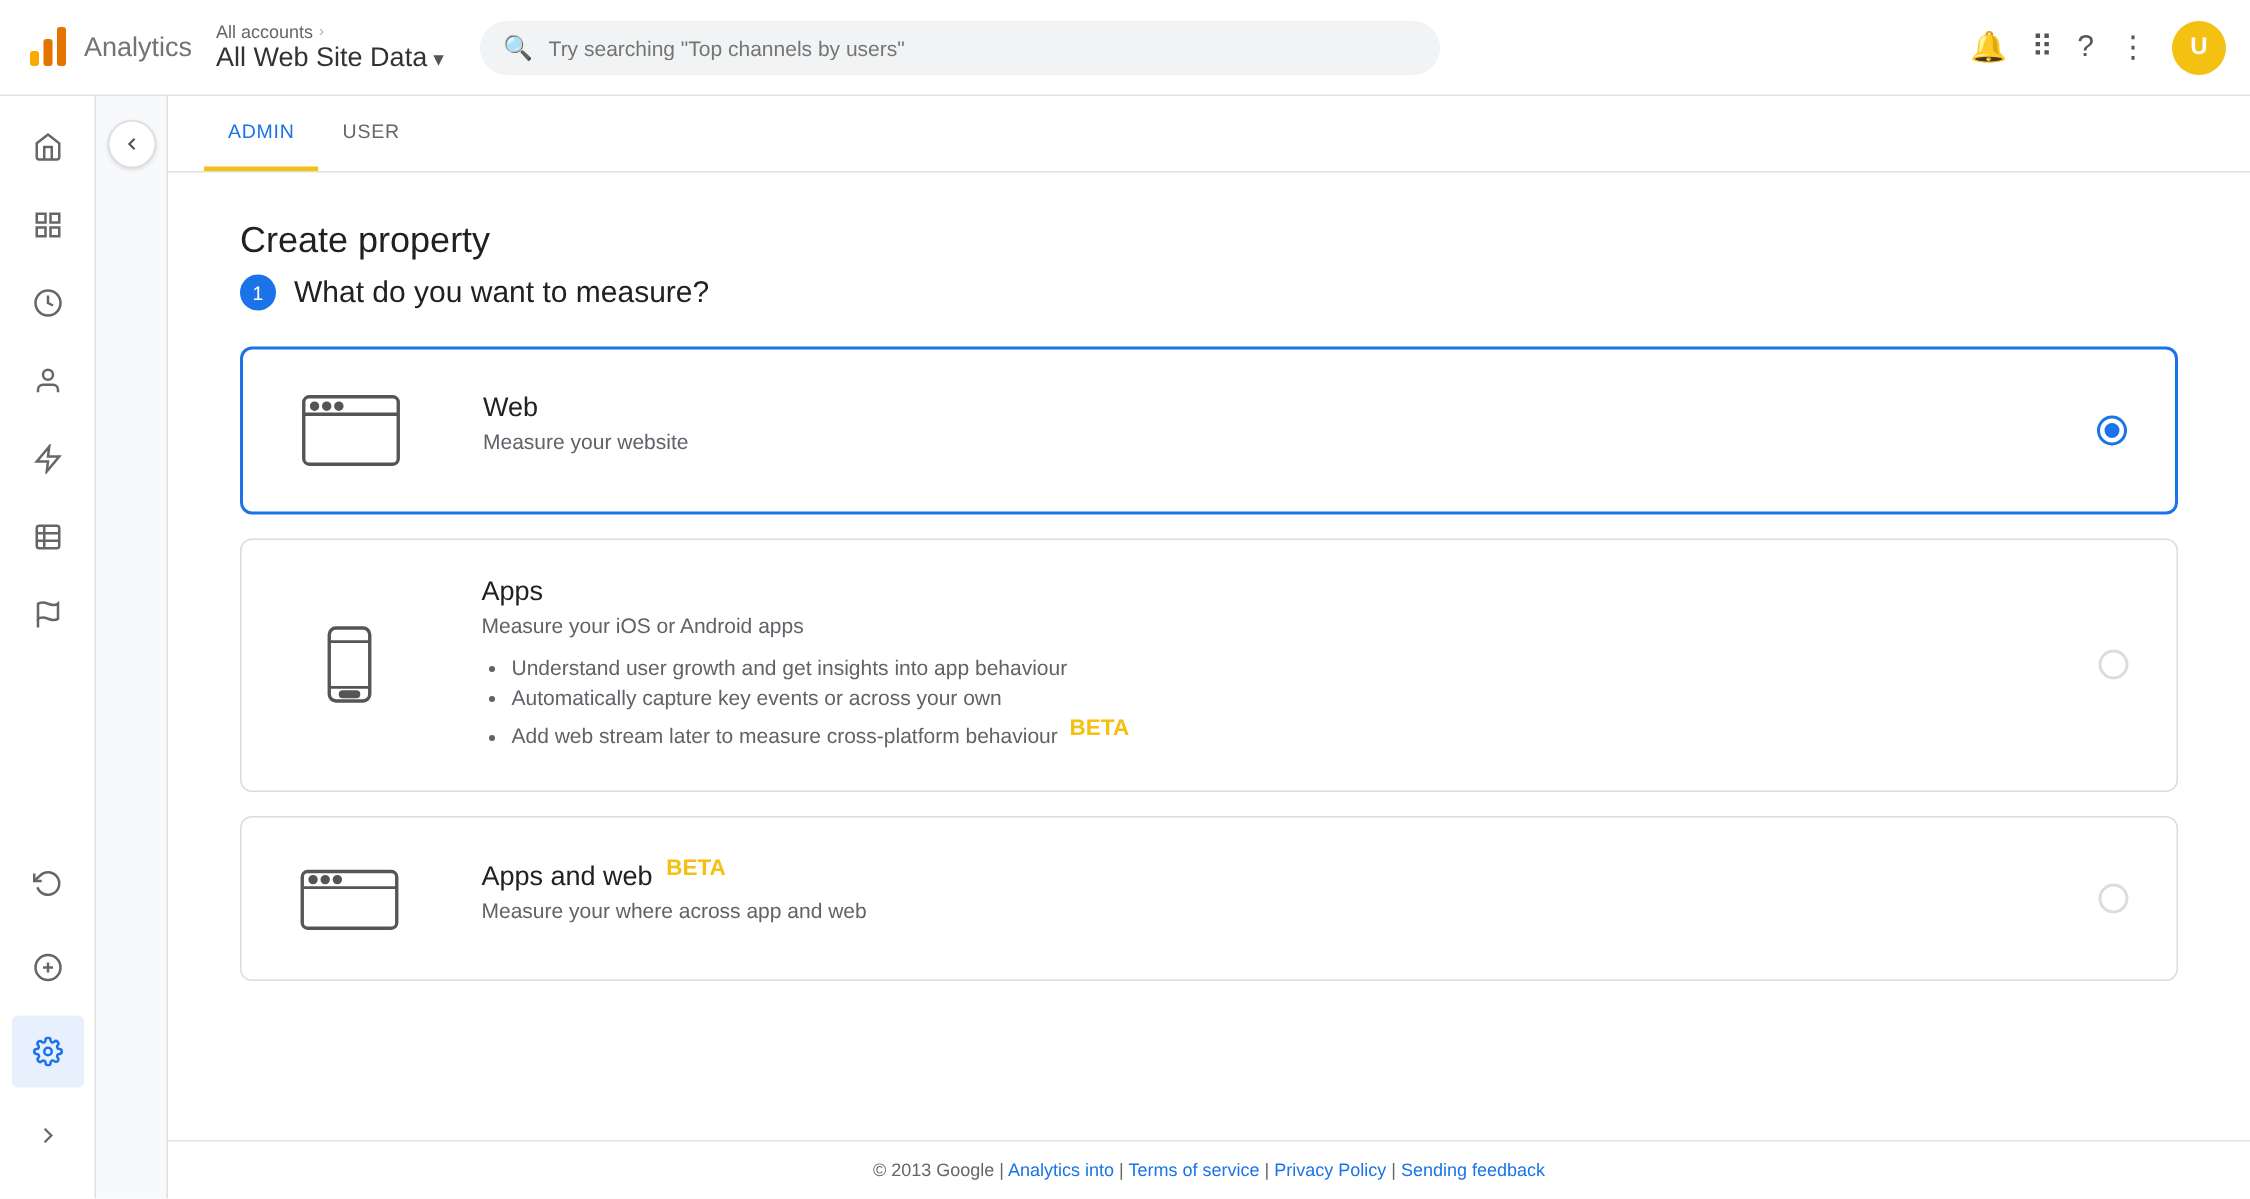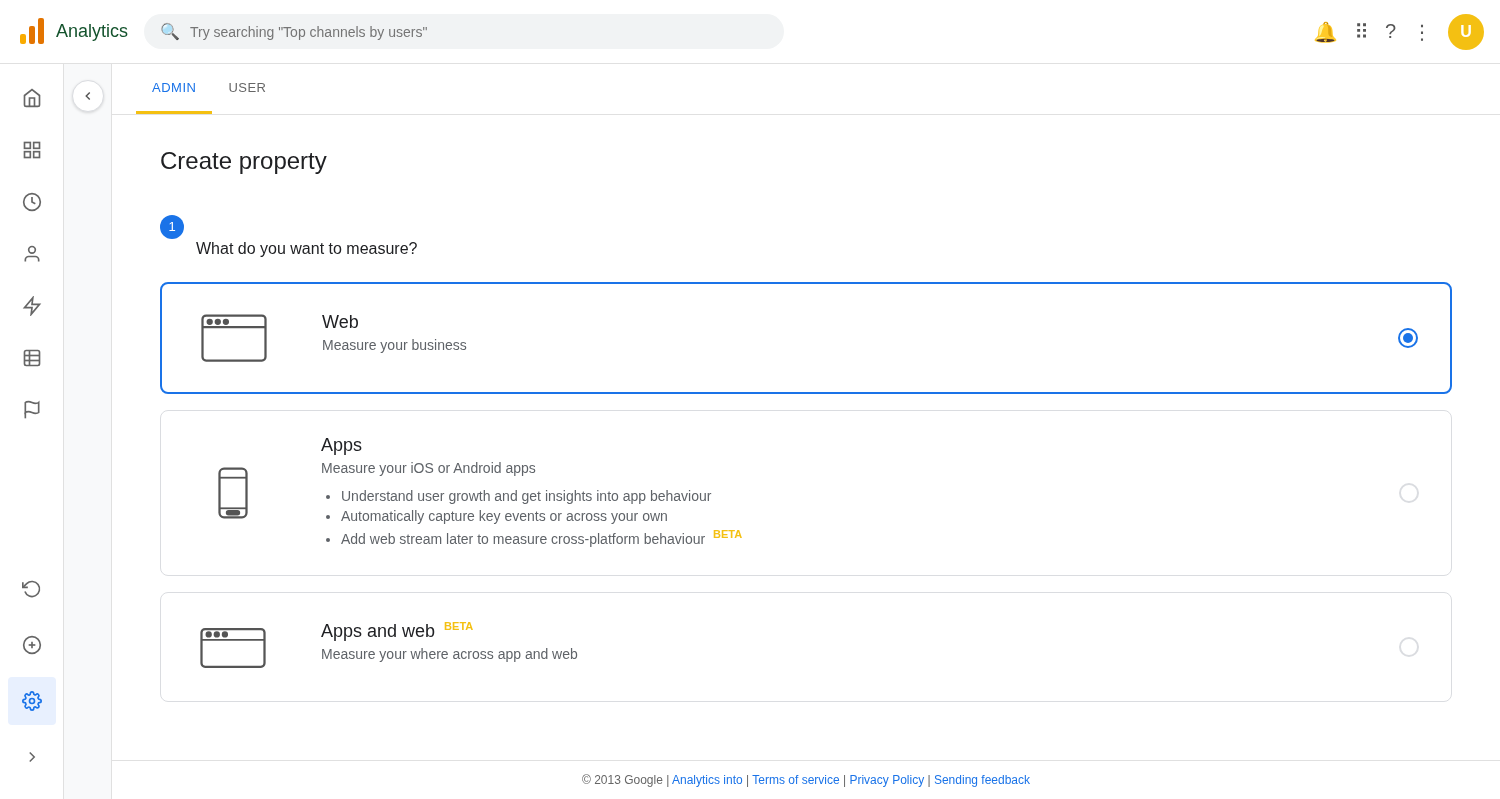--- a/index.html
+++ b/index.html
@@ -28,7 +28,7 @@
     }
     .logo-text {
       font-size: 18px;
-      color: #14532d;
+      color: #737373;
       font-weight: 400;
     }
     .header-breadcrumb {

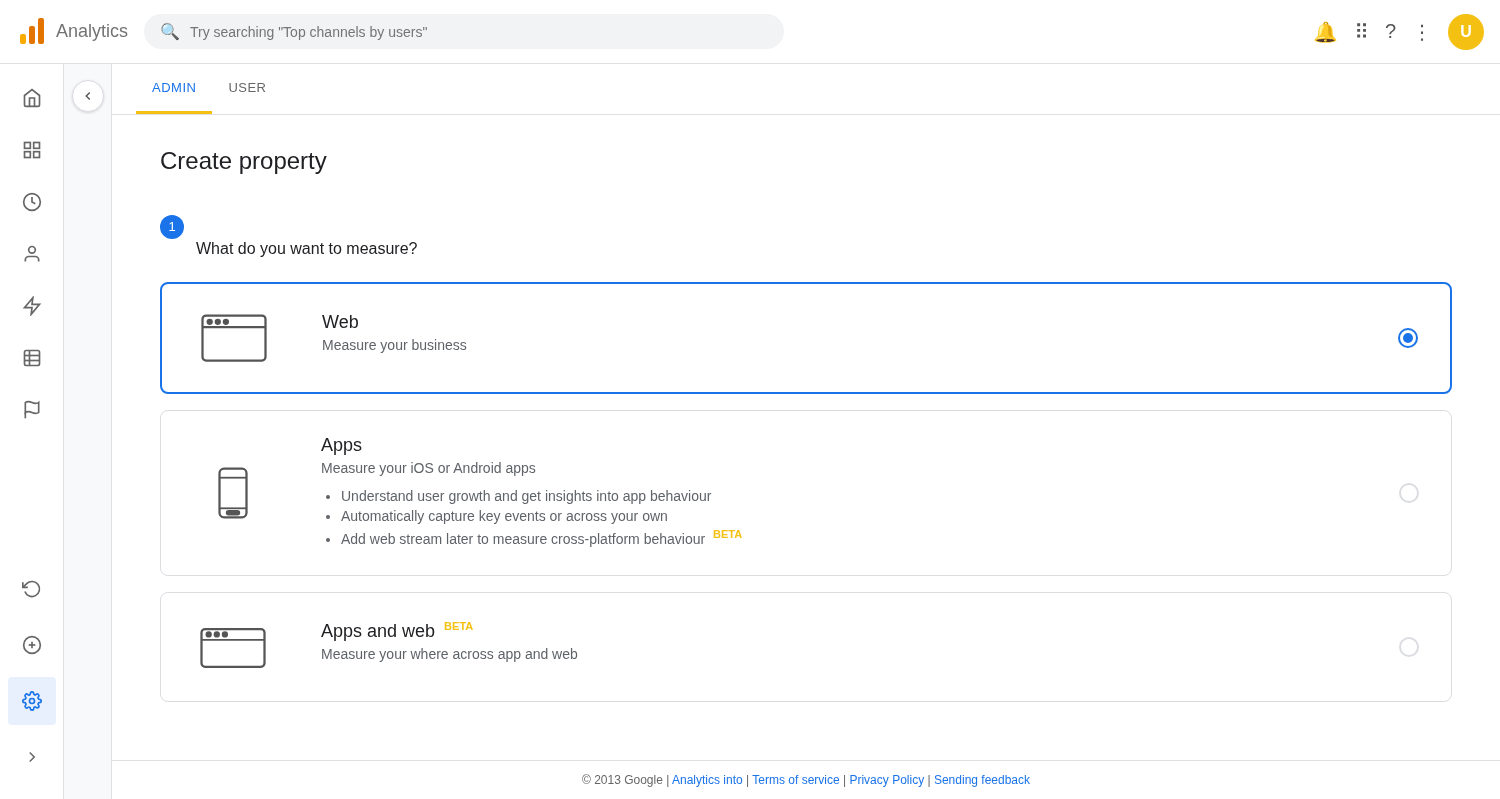--- a/index.html
+++ b/index.html
@@ -347,6 +347,16 @@
     <span class="logo-text">Analytics</span>
   </div>
 
+  <div class="header-breadcrumb">
+    <div class="breadcrumb-top">
+      <span>All accounts</span>
+      <span class="chevron">›</span>
+    </div>
+    <div class="breadcrumb-main">
+      <span>All Web Site Data</span>
+      <span class="dropdown-arrow">▾</span>
+    </div>
+  </div>
 
   <div class="search-bar">
     <span class="search-icon-svg">🔍</span>

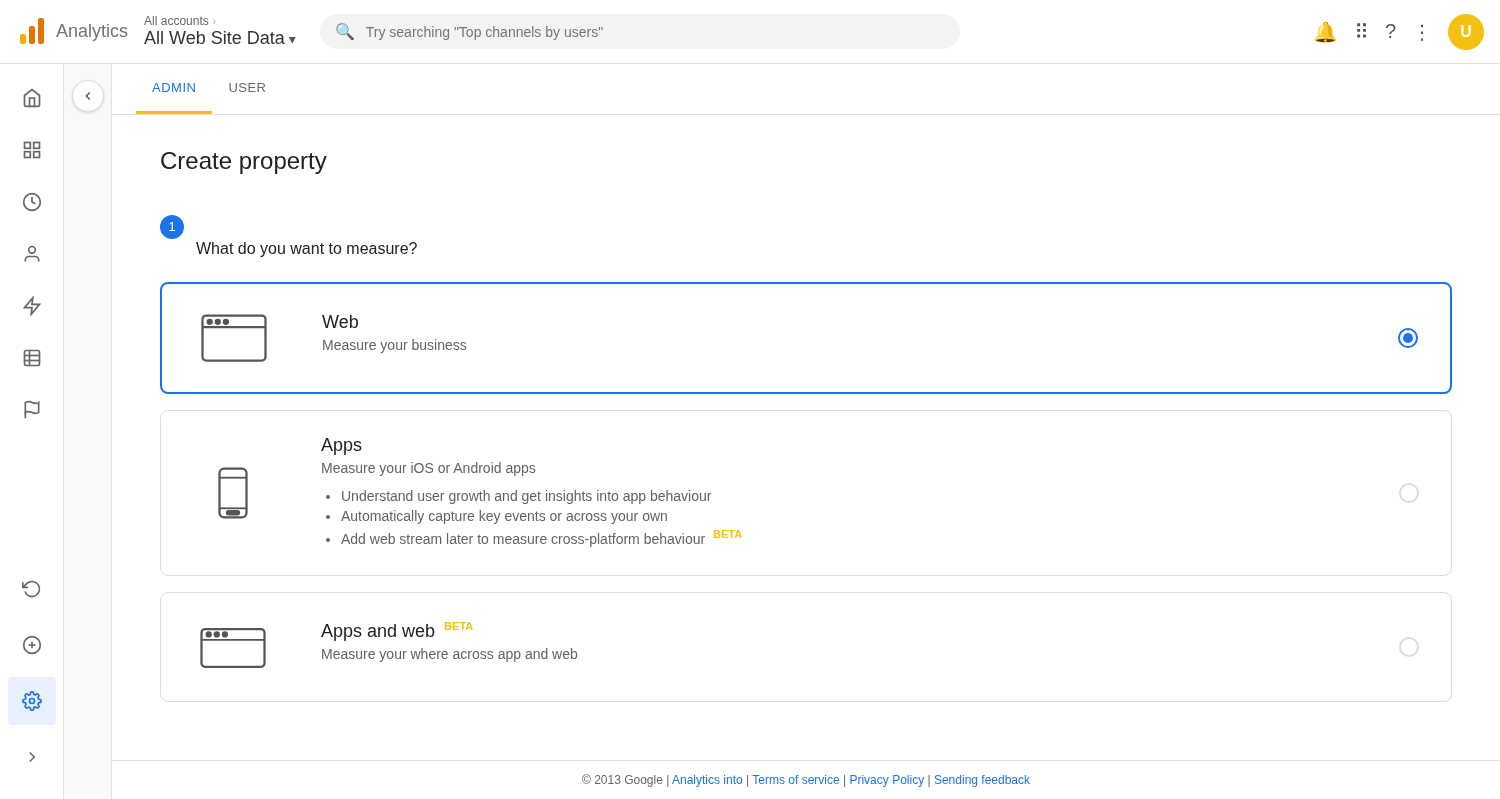--- a/index.html
+++ b/index.html
@@ -208,7 +208,7 @@
       font-size: 24px;
       font-weight: 400;
       color: #202124;
-      margin-bottom: 20px;
+      margin-bottom: 8px;
     }
     .step-header {
       display: flex;

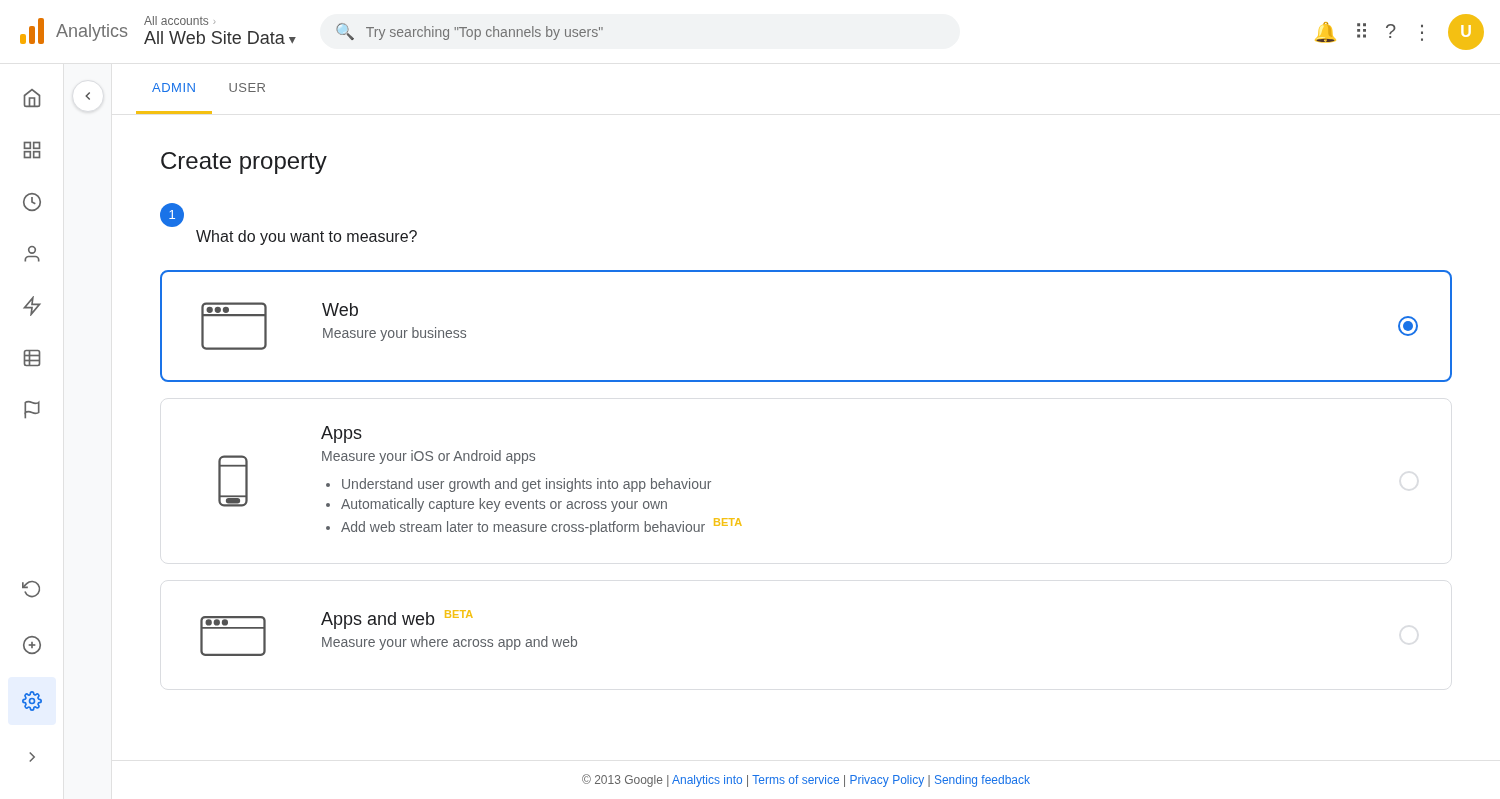--- a/index.html
+++ b/index.html
@@ -229,9 +229,8 @@
       font-weight: 500;
     }
     .step-question {
-      font-size: 16px;
+      font-size: 20px;
       color: #202124;
-      margin-top: 45px;
     }
 
     

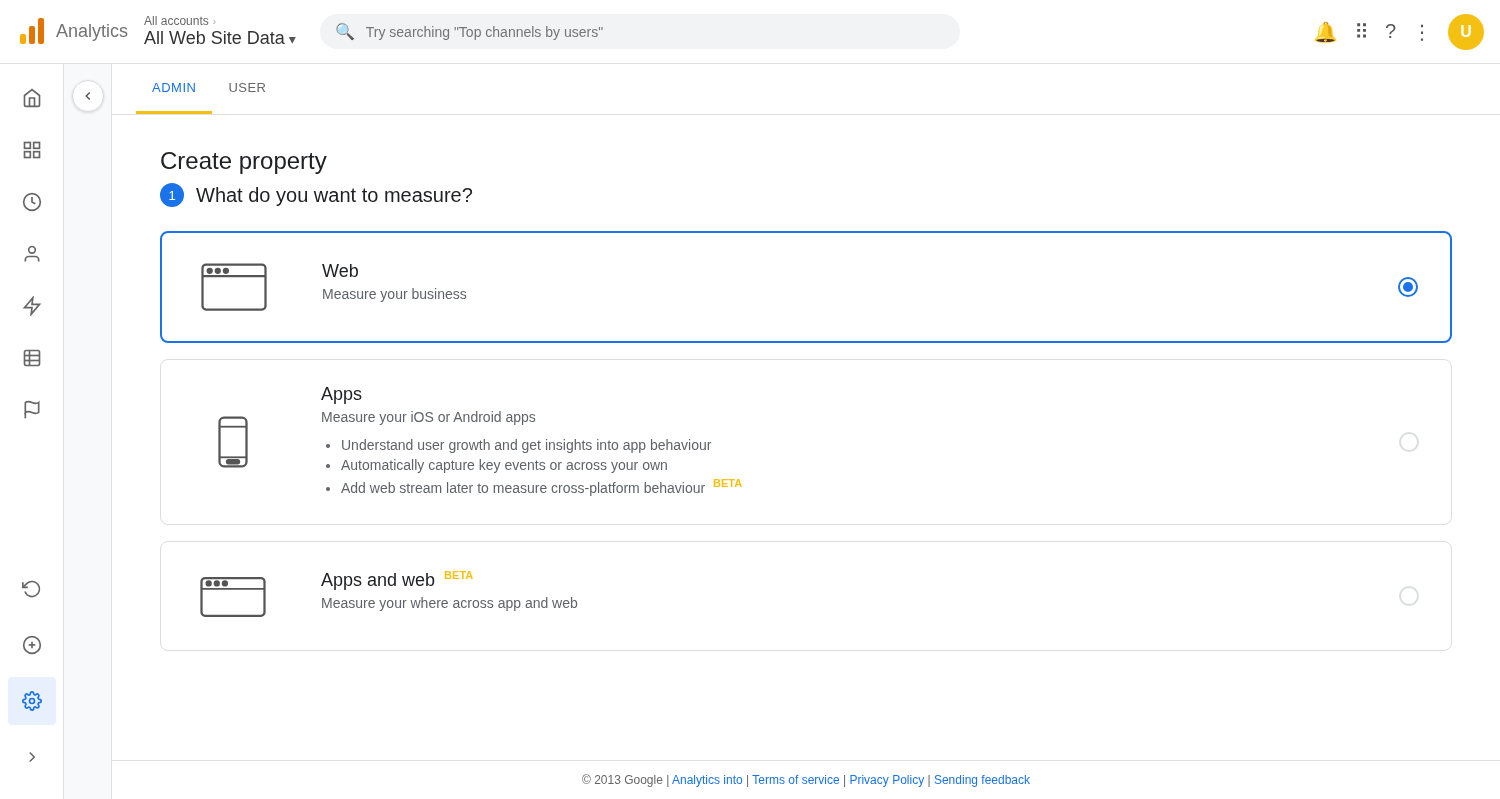--- a/index.html
+++ b/index.html
@@ -483,7 +483,7 @@
         </div>
         <div class="card-content">
           <div class="card-title">Web</div>
-          <div class="card-subtitle">Measure your business</div>
+          <div class="card-subtitle">Measure your website</div>
         </div>
         <div class="card-radio selected"></div>
       </div>

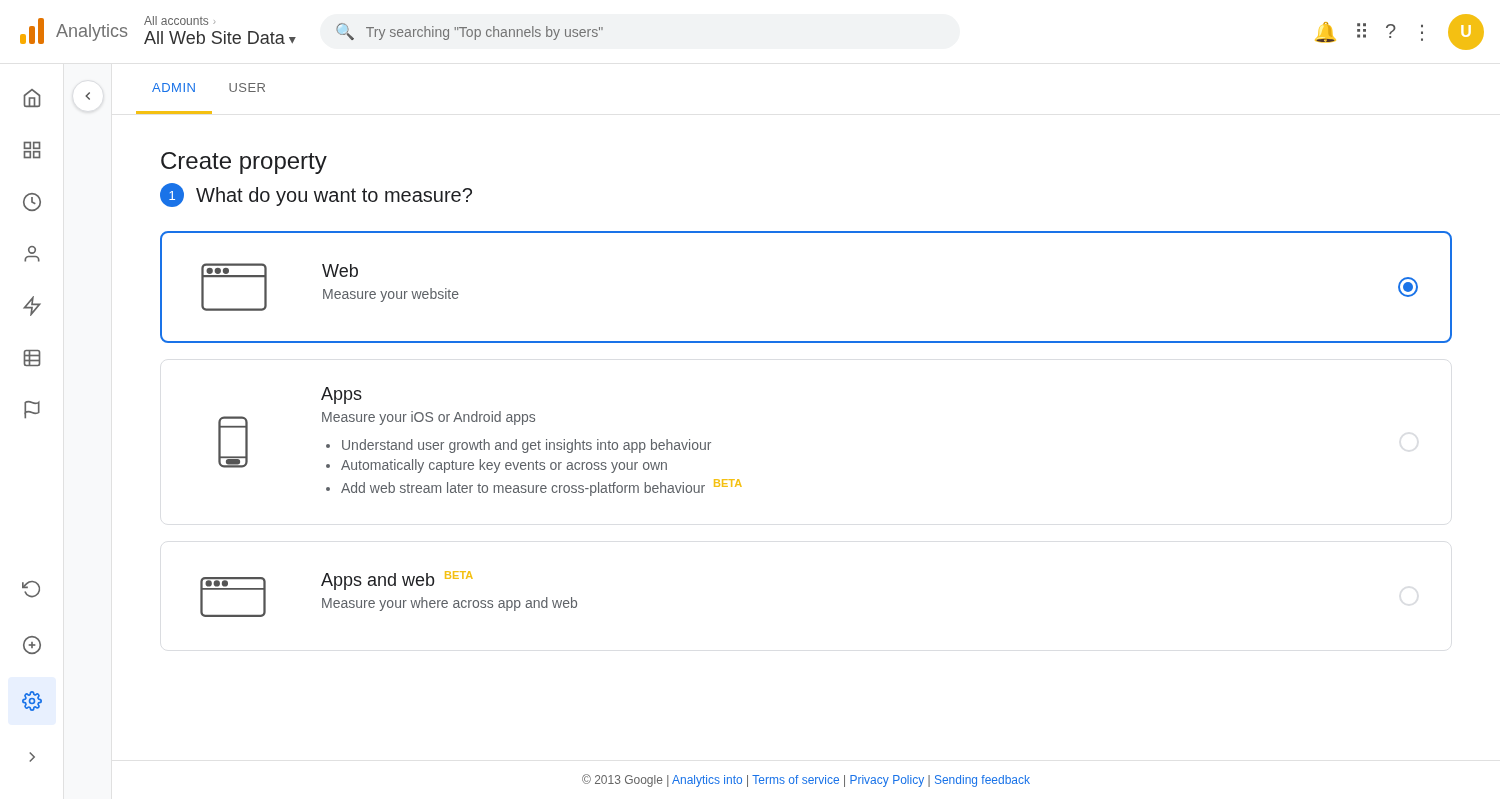--- a/index.html
+++ b/index.html
@@ -280,7 +280,7 @@
       margin-bottom: 4px;
     }
     .beta-badge {
-      font-size: 11px;
+      font-size: 15px;
       color: #f4c012;
       font-weight: 700;
       vertical-align: super;

